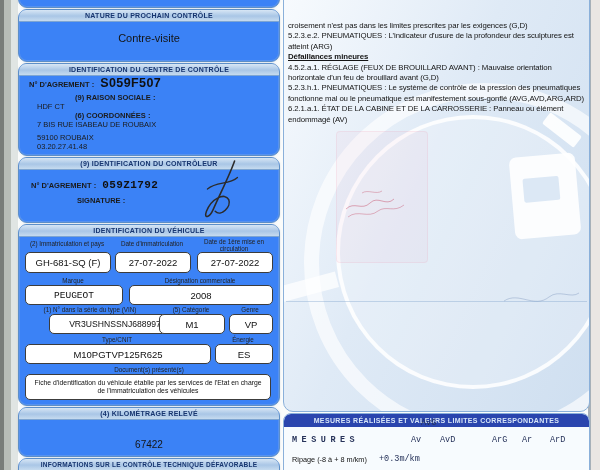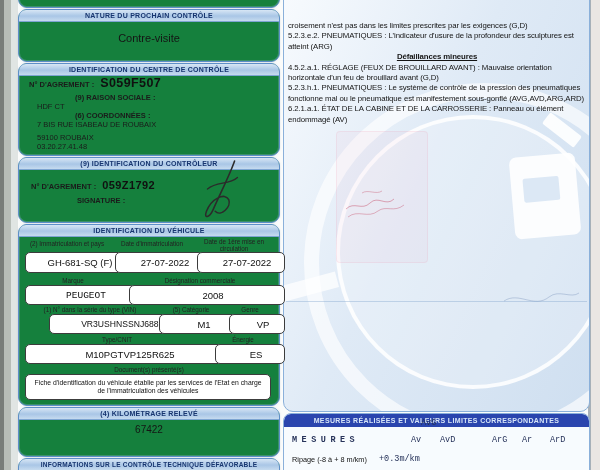--- a/index.html
+++ b/index.html
@@ -10,7 +10,7 @@
   .edge{position:absolute;top:0;bottom:0;}
 
   
-  .box{position:absolute;left:18px;width:260px;background:#15803d;
+  .box{position:absolute;left:18px;width:260px;background:#3b82f6;
        border:1.6px solid #5d8fc8;border-radius:9px;
        box-shadow:inset 0 0 0 1px rgba(160,190,225,.28), 0 0 2px rgba(90,130,180,.25);}
   .bar{height:11px;background:linear-gradient(#d7e6f5,#a9c6e6 55%,#c6dbef);

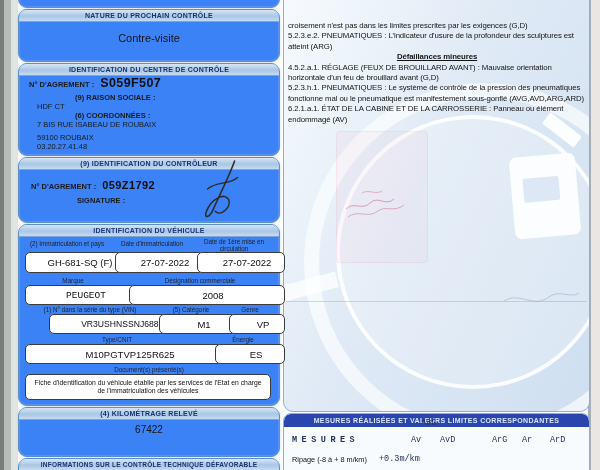--- a/index.html
+++ b/index.html
@@ -33,7 +33,7 @@
   #defects-text{position:absolute;left:4px;right:3px;top:18px;
        font-size:7.8px;line-height:10.4px;color:#141414;letter-spacing:-.1px;margin-top:20px;}
   #defects-text p{margin:0;}
-  .minor-heading{font-weight:bold;text-decoration:underline;text-align:center;}
+  .minor-heading{font-weight:bold;text-decoration:underline;}
   .wm{position:absolute;border-radius:50%;}
   #mesures-panel{position:absolute;left:283px;top:413px;width:305px;height:60px;
        border:1.6px solid #8ab0da;border-radius:8px 8px 0 0;background:#f7fbfe;overflow:hidden;}

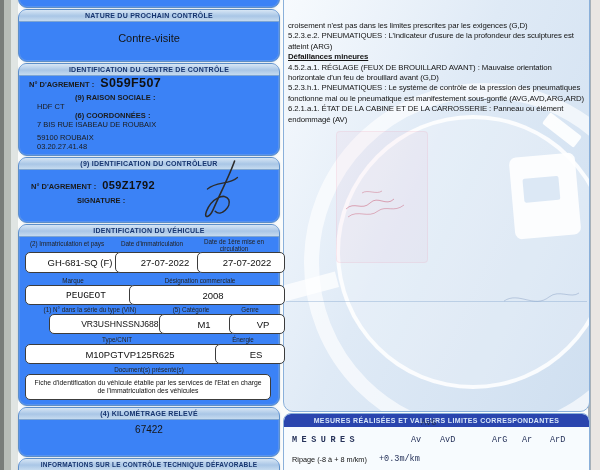--- a/index.html
+++ b/index.html
@@ -124,7 +124,7 @@
     <div class="bar">(9) IDENTIFICATION DU CONTRÔLEUR</div>
     <div class="pair" style="left:12px;top:21px;">
       <span class="klbl">N° D'AGREMENT :</span>
-      <span style="font-size:11px;font-weight:bold;color:#101010;letter-spacing:.4px;">059Z1792</span>
+      <span style="font-size:11px;font-weight:bold;color:#101010;letter-spacing:.4px;font-family:Liberation Mono, monospace;">059Z1792</span>
     </div>
     <div class="sline b" style="left:12px;top:38px;">SIGNATURE :</div>
     <svg style="position:absolute;right:28px;top:1px;" width="60" height="62" viewBox="0 0 60 64">

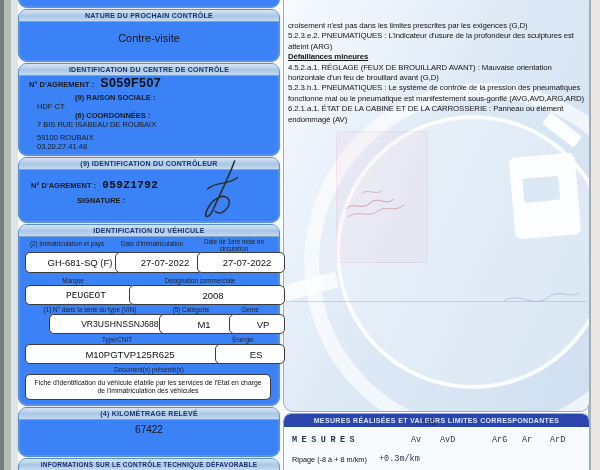--- a/index.html
+++ b/index.html
@@ -19,7 +19,7 @@
        font-size:7px;font-weight:bold;color:#17356f;letter-spacing:.25px;white-space:nowrap;}
   .lbl{position:absolute;font-size:6.3px;color:#222;text-align:center;line-height:1.12;}
   .field{position:absolute;border:1.4px solid #3c3c3c;border-radius:5px;background:#fff;
-         display:flex;align-items:center;justify-content:center;font-size:9.5px;color:#101010;padding-left:12px;}
+         display:flex;align-items:center;justify-content:center;font-size:9.5px;color:#101010;}
   .pair{position:absolute;display:flex;align-items:baseline;gap:6px;white-space:nowrap;}
   .klbl{font-size:7.5px;font-weight:bold;color:#1b1b1b;}
   .kval{font-size:12.5px;font-weight:bold;color:#101010;letter-spacing:.4px;}

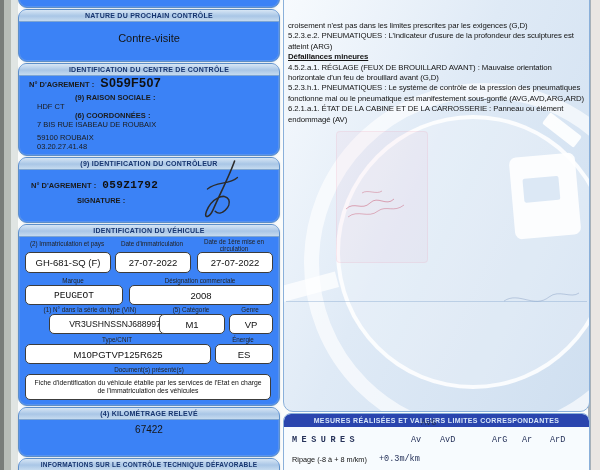--- a/index.html
+++ b/index.html
@@ -166,7 +166,7 @@
 
   <div class="box" style="top:407px;height:48px;">
     <div class="bar">(4) KILOMÉTRAGE RELEVÉ</div>
-    <div style="position:absolute;left:0;right:0;top:16px;text-align:center;font-size:10px;color:#151515;">67422</div>
+    <div style="position:absolute;left:0;right:0;top:31px;text-align:center;font-size:10px;color:#151515;">67422</div>
   </div>
 
   <div class="box" style="top:458px;height:40px;">

